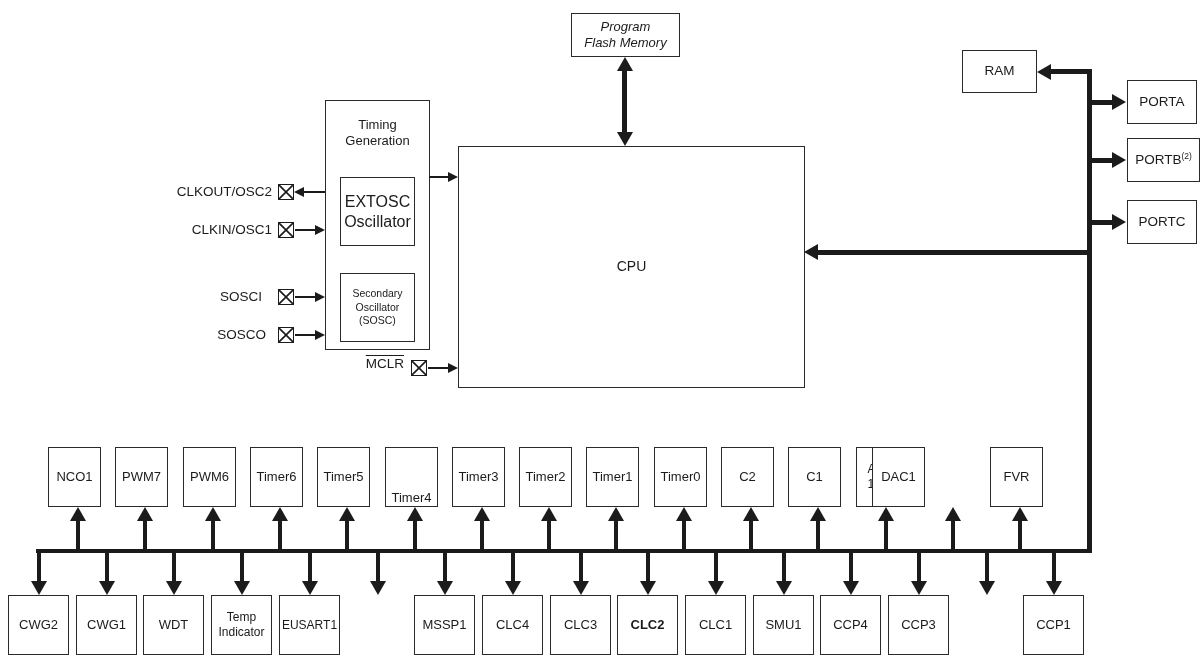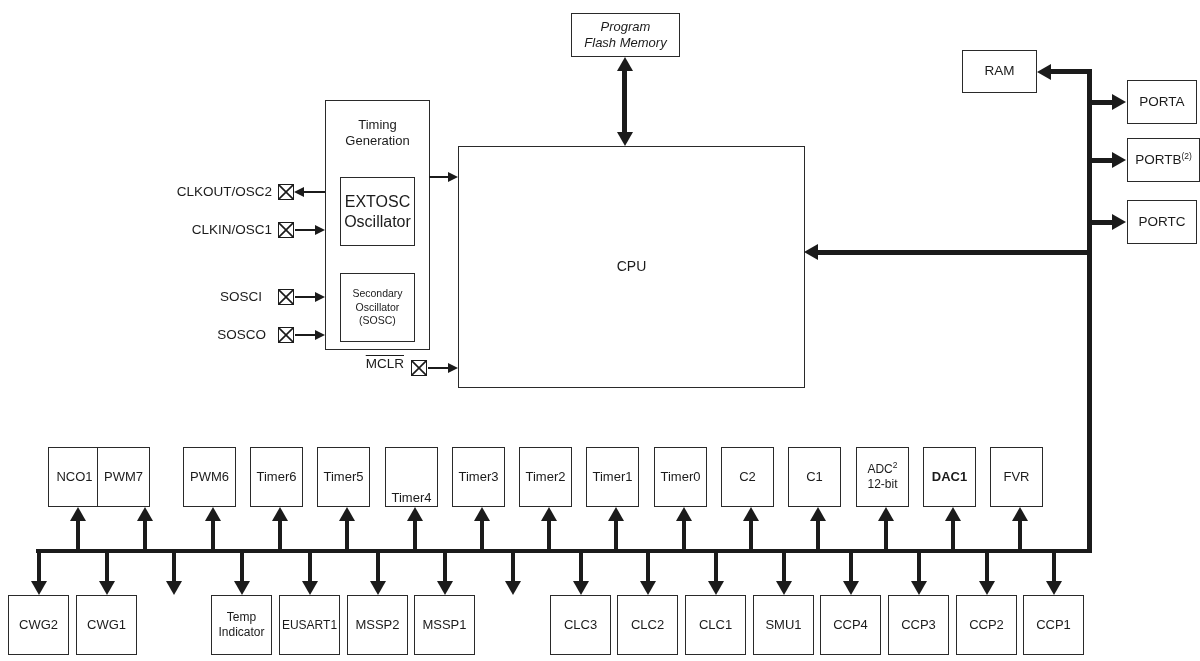--- a/index.html
+++ b/index.html
@@ -181,7 +181,7 @@
   <div class="box r1" style="left:48px;">
       <span>NCO1</span>
     </div>
-  <div class="box r1" style="left:97px;justify-content:center;">
+  <div class="box r1" style="left:115px;justify-content:center;">
       <span>PWM7</span>
     </div>
   <div class="box r1" style="left:183px;">

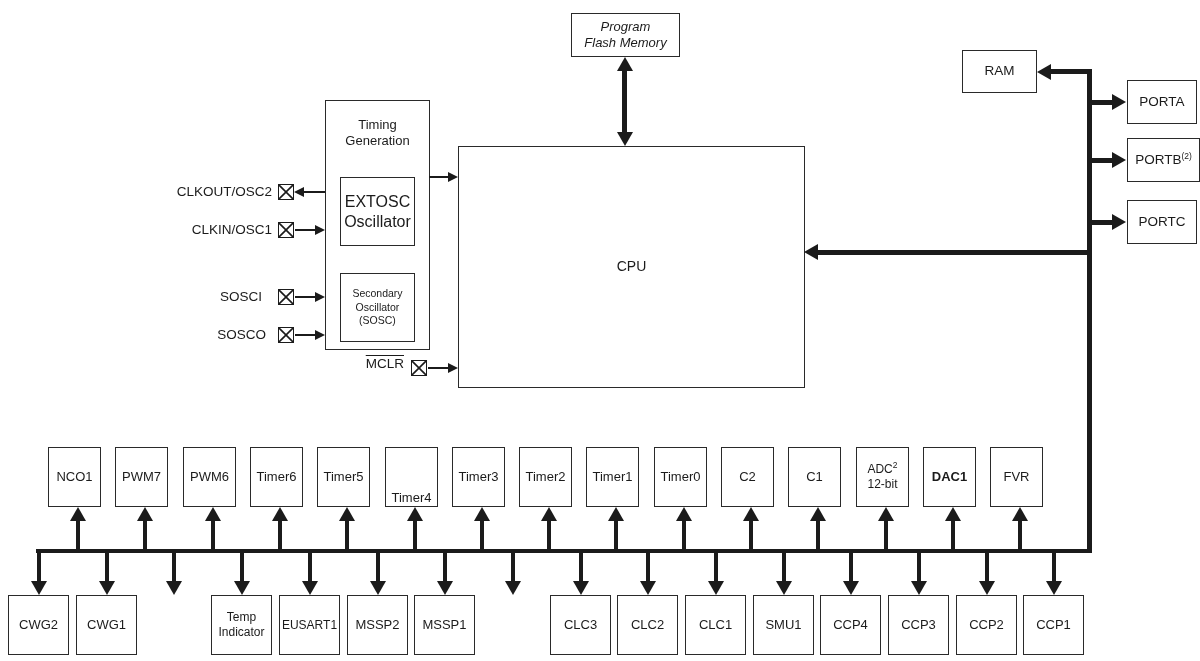--- a/index.html
+++ b/index.html
@@ -218,7 +218,7 @@
     <div class="lbl"><span>ADC</span><sup>2</sup><br>
     <span>12-bit</span></div>
   </div>
-  <div class="box r1" style="left:923px;font-weight:bold;">
+  <div class="box r1" style="left:872px;">
       <span>DAC1</span>
     </div>
   <div class="box r1" style="left:990px;">

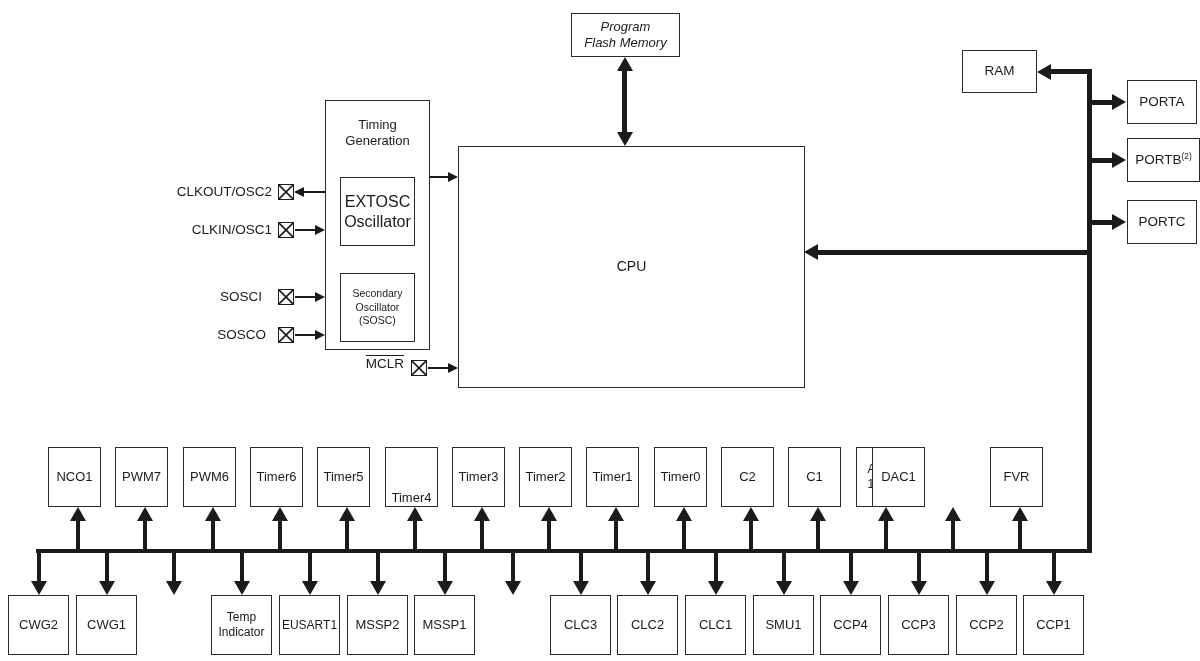--- a/index.html
+++ b/index.html
@@ -230,6 +230,9 @@
     </div>
   <div class="box r2" style="left:76px;">
       <span>CWG1</span>
+    </div>
+  <div class="box r2" style="left:143px;">
+      <span>WDT</span>
     </div>
   <div class="box r2" style="left:211px;font-size:12px;">
     <div class="lbl"><span>Temp</span><br>

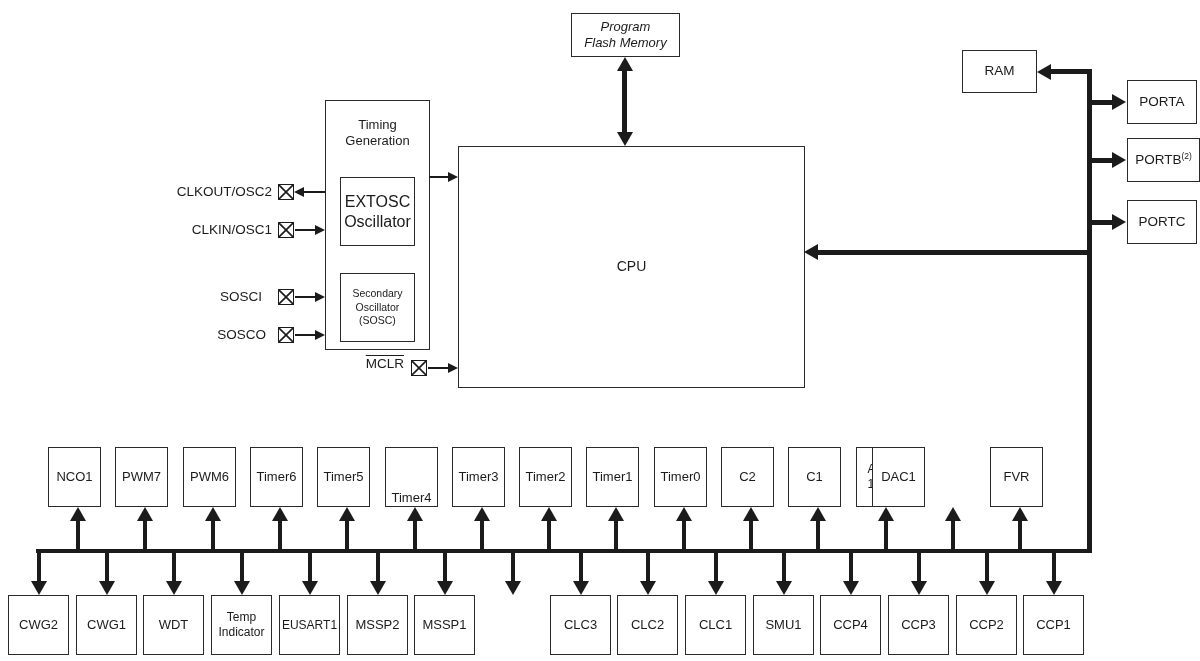--- a/index.html
+++ b/index.html
@@ -240,9 +240,6 @@
   </div>
   <div class="box r2" style="left:279px;font-size:12px;">
       <span>EUSART1</span>
-    </div>
-  <div class="box r2" style="left:347px;">
-      <span>MSSP2</span>
     </div>
   <div class="box r2" style="left:414px;">
       <span>MSSP1</span>

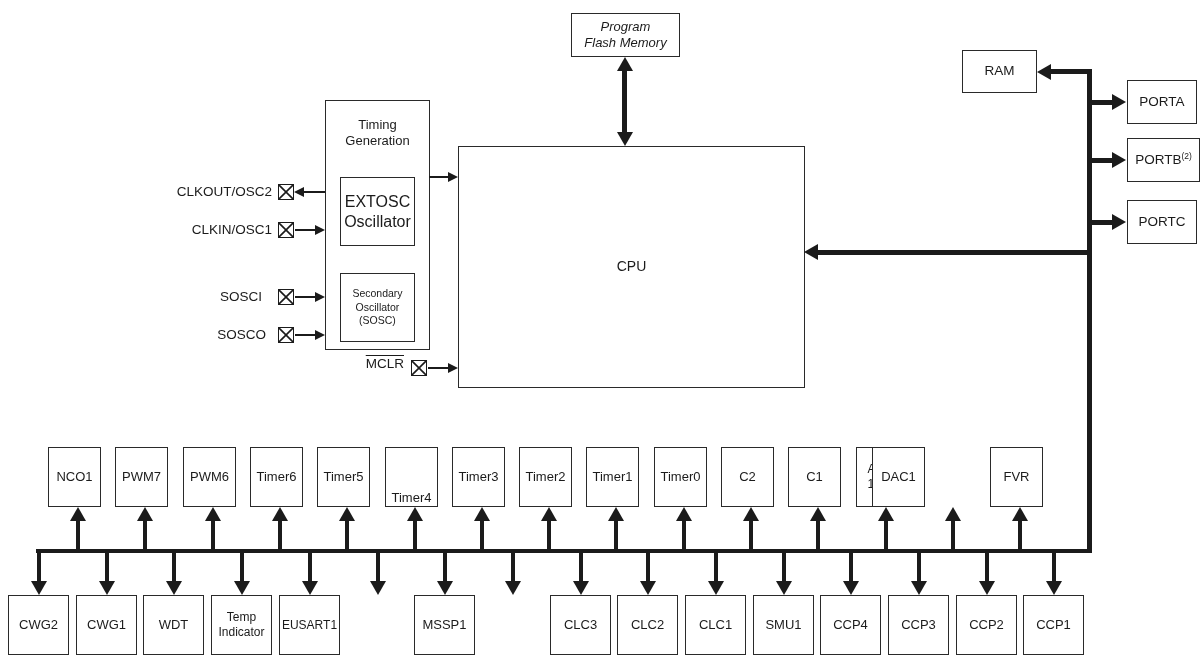--- a/index.html
+++ b/index.html
@@ -243,6 +243,9 @@
     </div>
   <div class="box r2" style="left:414px;">
       <span>MSSP1</span>
+    </div>
+  <div class="box r2" style="left:482px;">
+      <span>CLC4</span>
     </div>
   <div class="box r2" style="left:550px;">
       <span>CLC3</span>

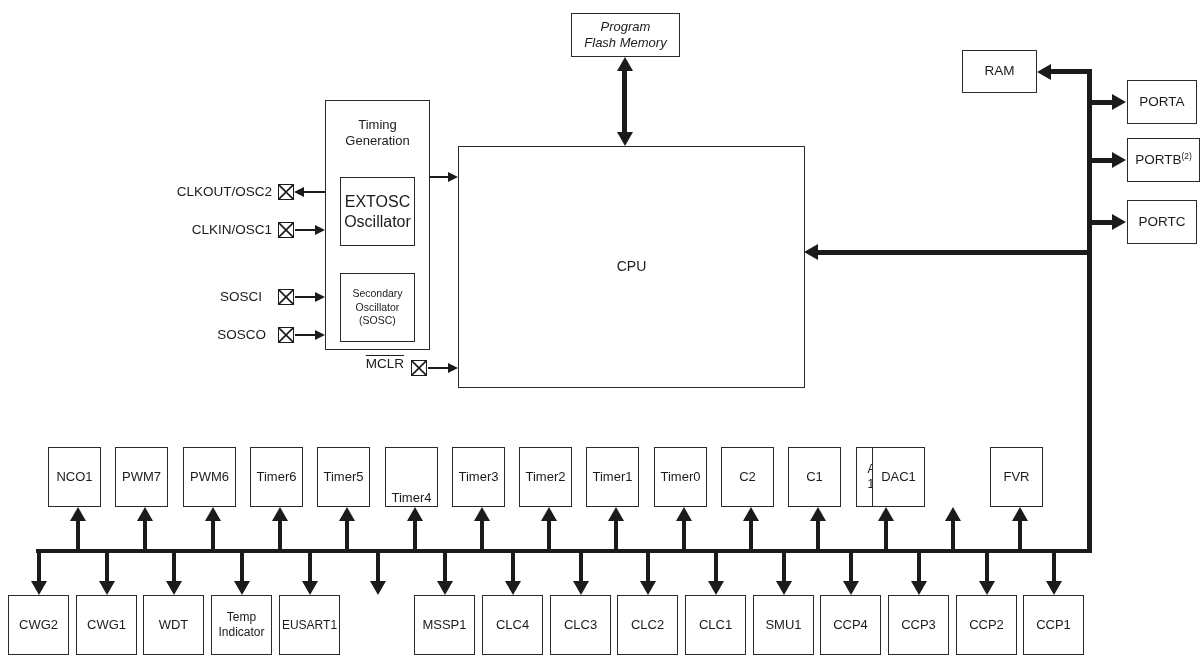--- a/index.html
+++ b/index.html
@@ -250,7 +250,7 @@
   <div class="box r2" style="left:550px;">
       <span>CLC3</span>
     </div>
-  <div class="box r2" style="left:617px;">
+  <div class="box r2" style="left:617px;font-weight:bold;">
       <span>CLC2</span>
     </div>
   <div class="box r2" style="left:685px;">

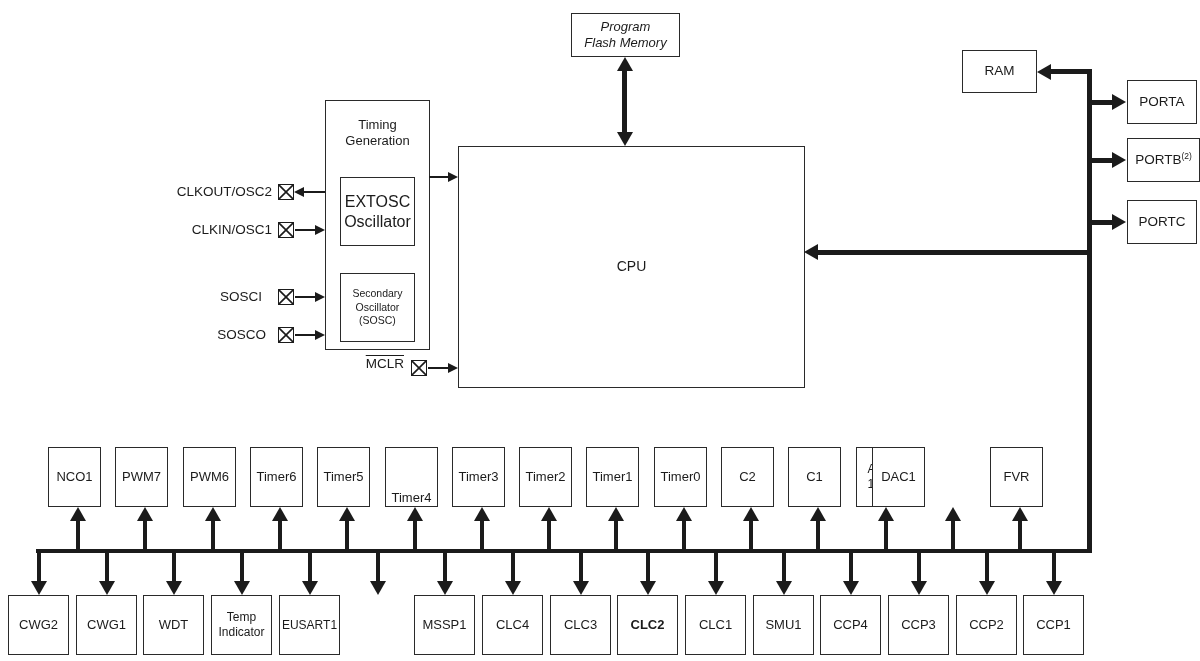--- a/index.html
+++ b/index.html
@@ -264,9 +264,6 @@
     </div>
   <div class="box r2" style="left:888px;">
       <span>CCP3</span>
-    </div>
-  <div class="box r2" style="left:956px;">
-      <span>CCP2</span>
     </div>
   <div class="box r2" style="left:1023px;text-align:right;">
       <span>CCP1</span>

